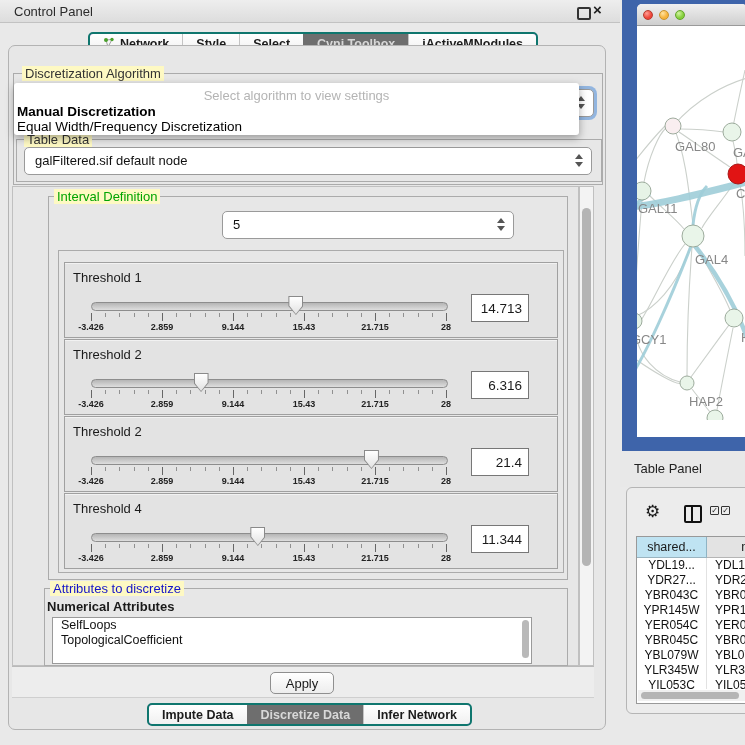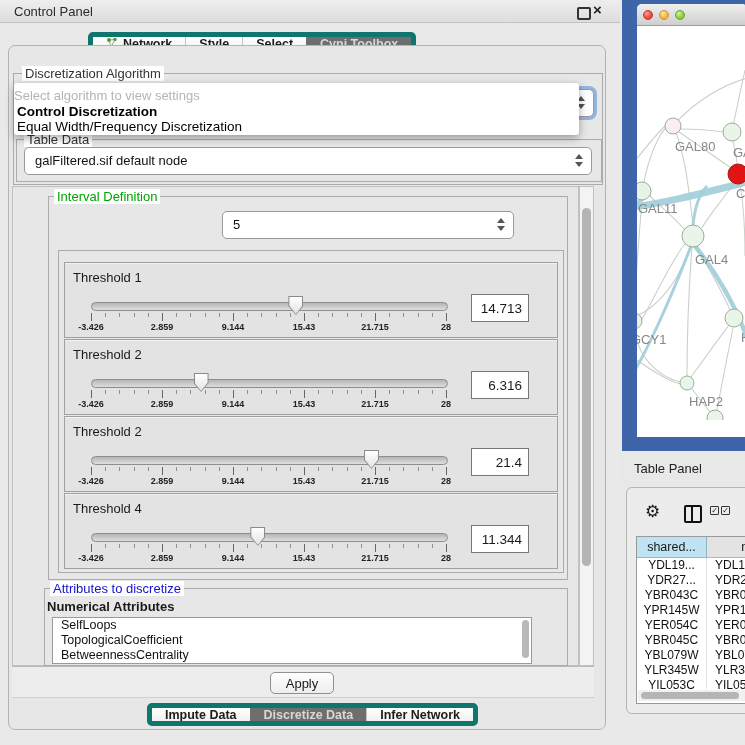--- a/index.html
+++ b/index.html
@@ -12,7 +12,7 @@
   .cp-title{left:14px;top:4px;font-size:13px;color:#2b2b2b;}
   .float-ic{left:577px;top:7px;width:10px;height:9px;border:2px solid #333;border-radius:2px;}
   .close-ic{left:593px;top:1px;font-size:15px;font-weight:bold;color:#222;}
-  .segbar{display:flex;height:23px;border:5px solid #0f766e;border-radius:5px;overflow:hidden;
+  .segbar{display:flex;height:23px;border:2px solid #0f766e;border-radius:5px;overflow:hidden;
           background:#4c1d95;box-sizing:border-box;}
   .seg{display:flex;align-items:center;padding:0 13px;font-size:12.5px;font-weight:bold;color:#1c1c1c;
        background:linear-gradient(#ffffff,#f0f0f0);border-left:1px solid #c4c4c4;white-space:nowrap;}

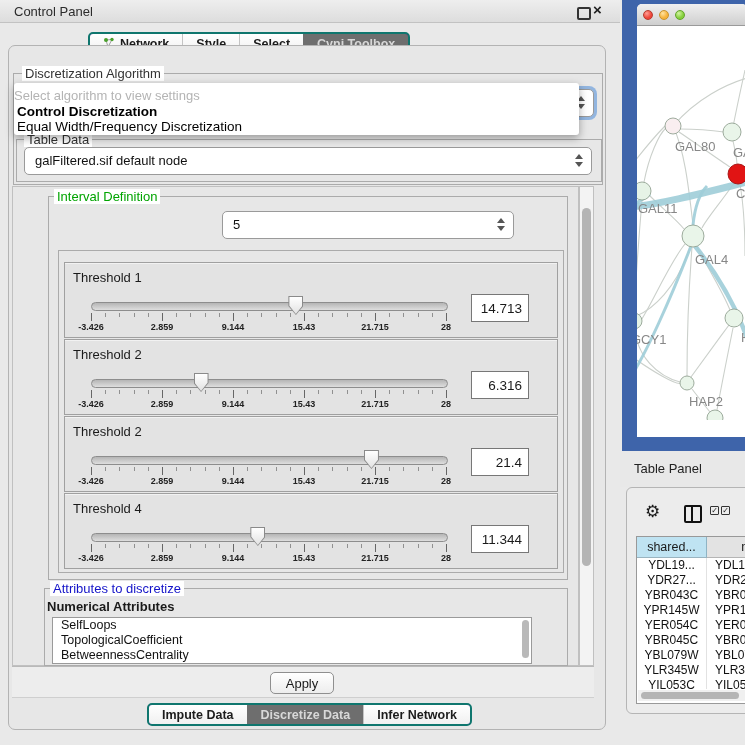--- a/index.html
+++ b/index.html
@@ -134,6 +134,9 @@
       <div class="seg sel">
         <span>Cyni Toolbox</span>
       </div>
+      <div class="seg">
+        <span>jActiveMNodules</span>
+      </div>
     </div>
 
   <div class="a outerpanel"></div>

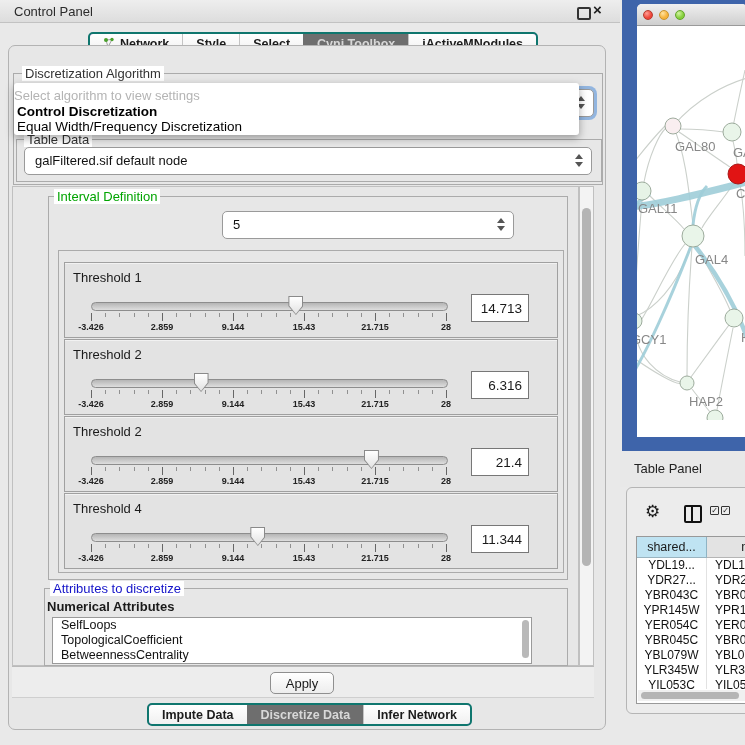--- a/index.html
+++ b/index.html
@@ -22,7 +22,7 @@
   .outerpanel{left:8px;top:45px;width:596px;height:683px;border:1px solid #b3b3b3;border-radius:7px;
               background:#e7e7e7;}
   .group{border:1px solid #ababab;background:transparent;}
-  .gtitle{font-size:13px;background:#ffffff;padding:0 3px;white-space:nowrap;}
+  .gtitle{font-size:13px;background:#fef9c3;padding:0 3px;white-space:nowrap;}
   .green{color:#00a400;}
   .blue{color:#1414c8;}
   .combo{background:#fff;border:1px solid #9a9a9a;border-radius:5px;}

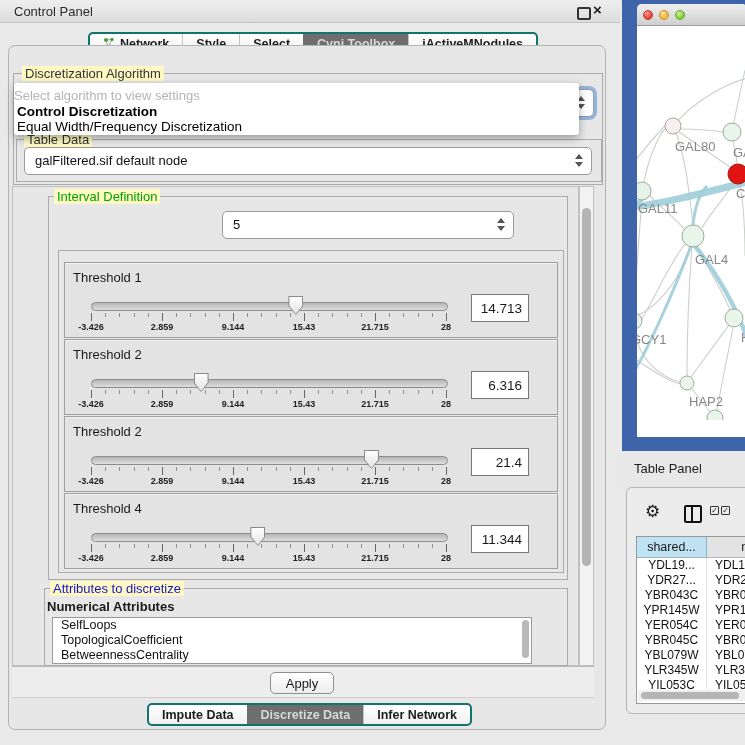--- a/index.html
+++ b/index.html
@@ -35,7 +35,7 @@
   .focusring{box-shadow:0 0 0 3px rgba(110,160,220,.7);}
   .popup{left:14px;top:83px;width:565px;height:52px;background:#fff;border-radius:3px;z-index:60;
          box-shadow:0 3px 9px rgba(0,0,0,.35);}
-  .pop-ph{position:absolute;left:0;top:5px;width:100%;font-size:13px;color:#b4b4b4;}
+  .pop-ph{position:absolute;left:0;top:5px;width:100%;text-align:center;font-size:13px;color:#b4b4b4;}
   .popopt{position:absolute;left:3px;font-size:13.5px;color:#000;white-space:nowrap;}
   .popopt.b{font-weight:bold;}
   .viewport{left:12px;top:186px;width:567px;height:480px;border:1px solid #c0c0c0;box-sizing:border-box;}

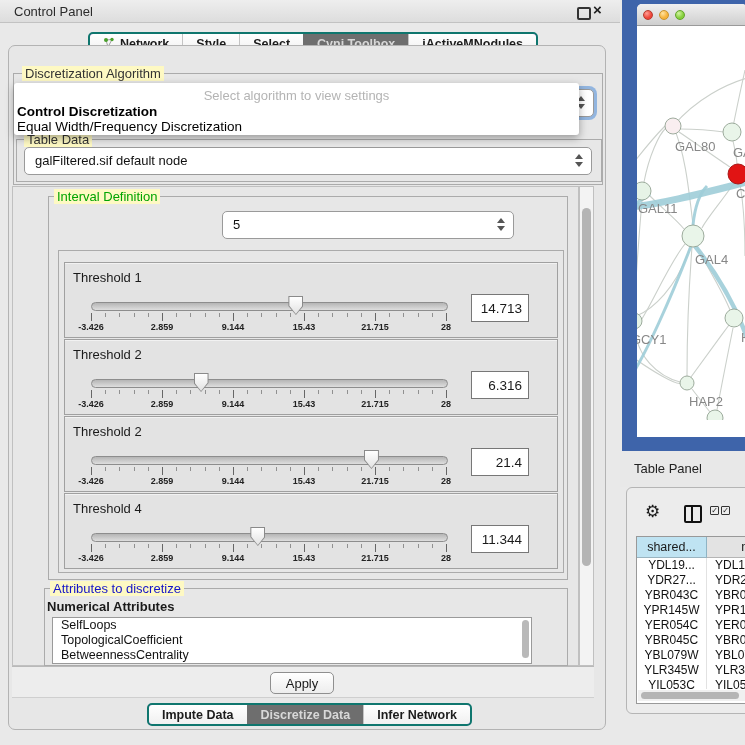--- a/index.html
+++ b/index.html
@@ -367,7 +367,7 @@
   <div class="a popup">
     <div class="pop-ph">Select algorithm to view settings</div>
     <div id="pop-opts">
-        <div class="popopt b" style="top: 21px;">Control Discretization</div>
+        <div class="popopt b" style="top: 21px;">Manual Discretization</div>
         <div class="popopt" style="top: 36px;">Equal Width/Frequency Discretization</div>
       </div>
   </div>

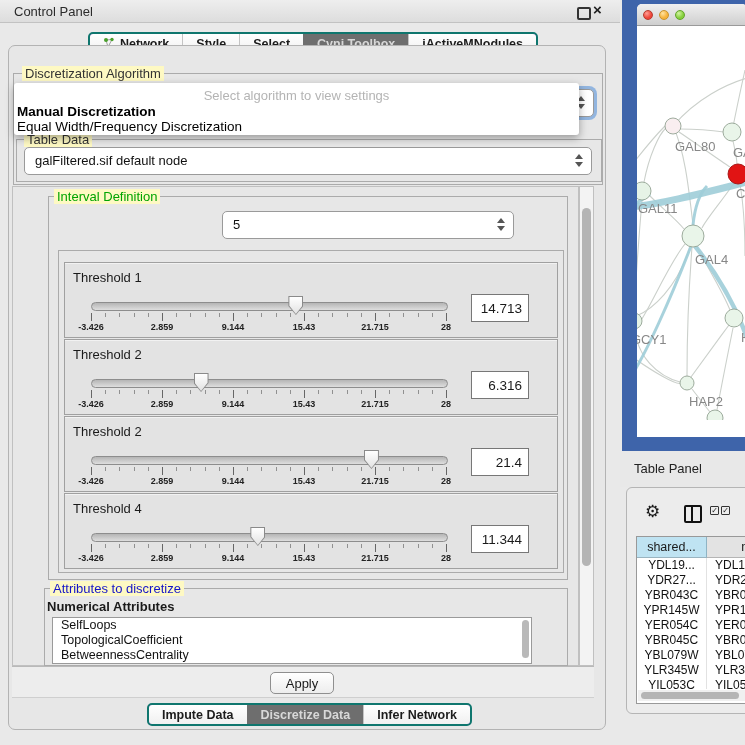--- a/index.html
+++ b/index.html
@@ -346,7 +346,6 @@
     <div class="lscroll"></div>
   <div class="attr-item">SelfLoops</div>
       <div class="attr-item">TopologicalCoefficient</div>
-      <div class="attr-item">BetweennessCentrality</div>
     </div>
 
   <div class="a applystrip"></div>

